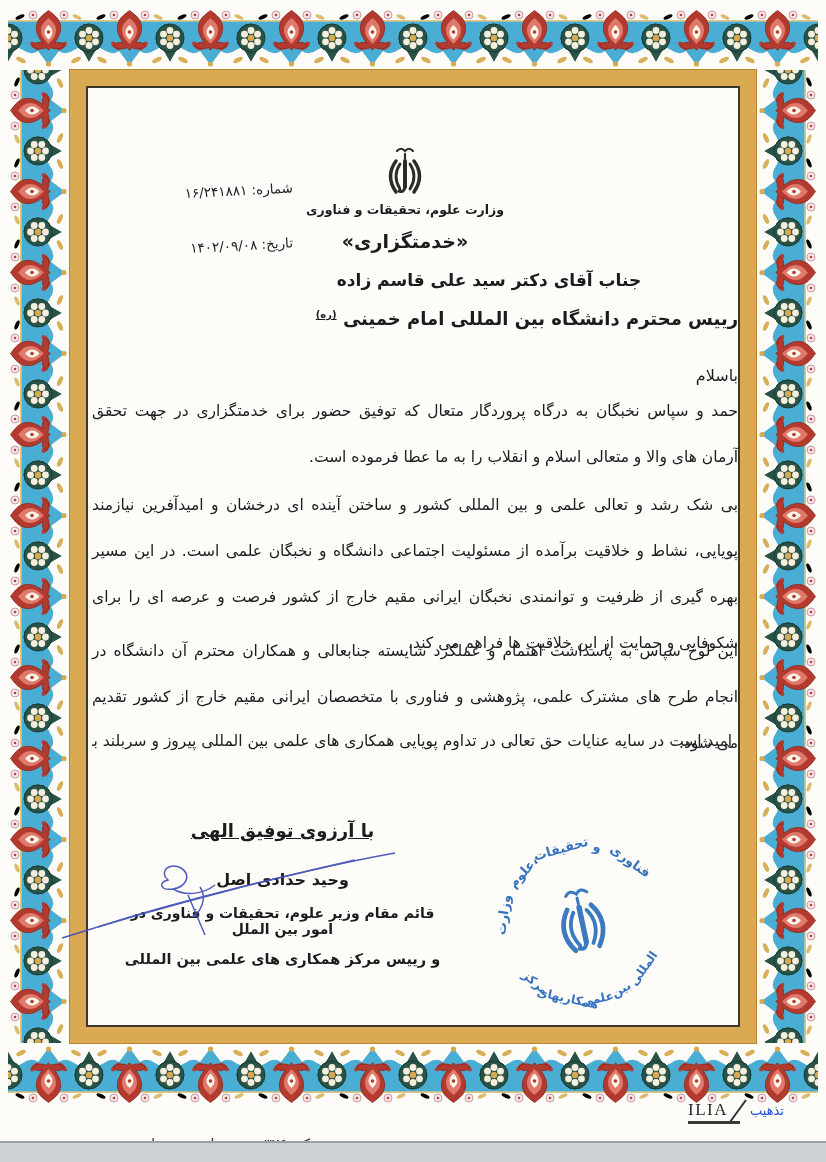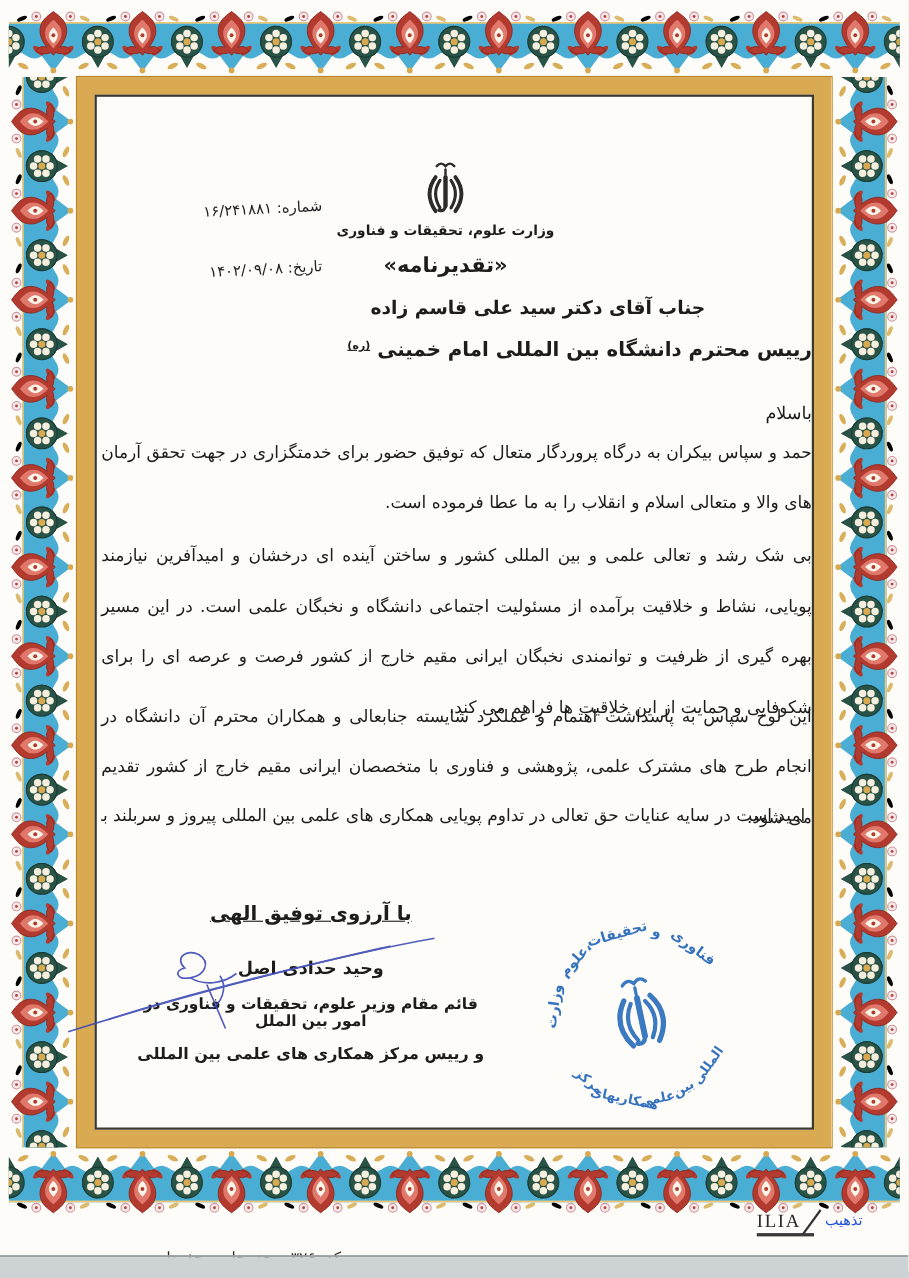--- a/index.html
+++ b/index.html
@@ -173,7 +173,7 @@
 
     <div class="abs ministry rtl" style="left:285px;top:202px;width:240px">وزارت علوم، تحقیقات و فناوری</div>
 
-    <div class="abs doc-title rtl" style="left:315px;top:230px;width:180px">«تقدیرنامه»</div>
+    <div class="abs doc-title rtl" style="left:315px;top:230px;width:180px">«خدمتگزاری»</div>
 
     <div class="abs rtl hand" style="left:118px;top:184px;width:175px;text-align:right">
       <span>شماره:</span>

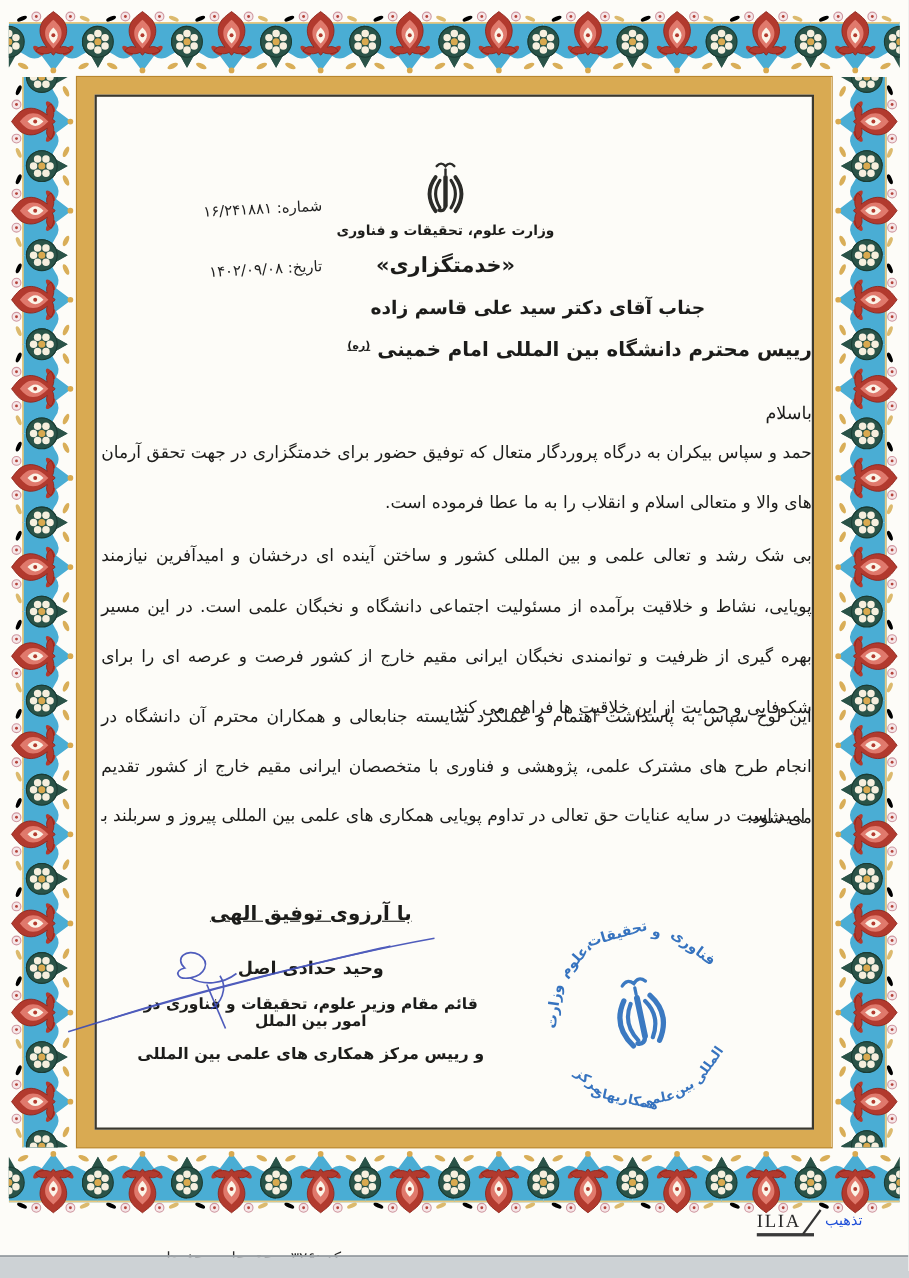--- a/index.html
+++ b/index.html
@@ -191,7 +191,7 @@
     </div>
     <div class="abs rtl salut" style="left:438px;top:366px;width:300px">باسلام</div>
 
-    <p class="abs rtl para" style="left:92px;top:388px;width:646px">حمد و سپاس بیکران به درگاه پروردگار متعال که توفیق حضور برای خدمتگزاری در جهت تحقق آرمان های والا و متعالی اسلام و انقلاب را به ما عطا فرموده است.</p>
+    <p class="abs rtl para" style="left:92px;top:388px;width:646px">حمد و سپاس نخبگان به درگاه پروردگار متعال که توفیق حضور برای خدمتگزاری در جهت تحقق آرمان های والا و متعالی اسلام و انقلاب را به ما عطا فرموده است.</p>
     <p class="abs rtl para" style="left:92px;top:482px;width:646px">بی شک رشد و تعالی علمی و بین المللی کشور و ساختن آینده ای درخشان و امیدآفرین نیازمند پویایی، نشاط و خلاقیت برآمده از مسئولیت اجتماعی دانشگاه و نخبگان علمی است. در این مسیر بهره گیری از ظرفیت و توانمندی نخبگان ایرانی مقیم خارج از کشور فرصت و عرصه ای را برای شکوفایی و حمایت از این خلاقیت ها فراهم می کند.</p>
     <p class="abs rtl para" style="left:92px;top:628px;width:646px">این لوح سپاس به پاسداشت اهتمام و عملکرد شایسته جنابعالی و همکاران محترم آن دانشگاه در انجام طرح های مشترک علمی، پژوهشی و فناوری با متخصصان ایرانی مقیم خارج از کشور تقدیم می شود.</p>
     <p class="abs rtl para nowrap" style="left:92px;top:718px;width:640px">امید است در سایه عنایات حق تعالی در تداوم پویایی همکاری های علمی بین المللی پیروز و سربلند باشید.</p>

